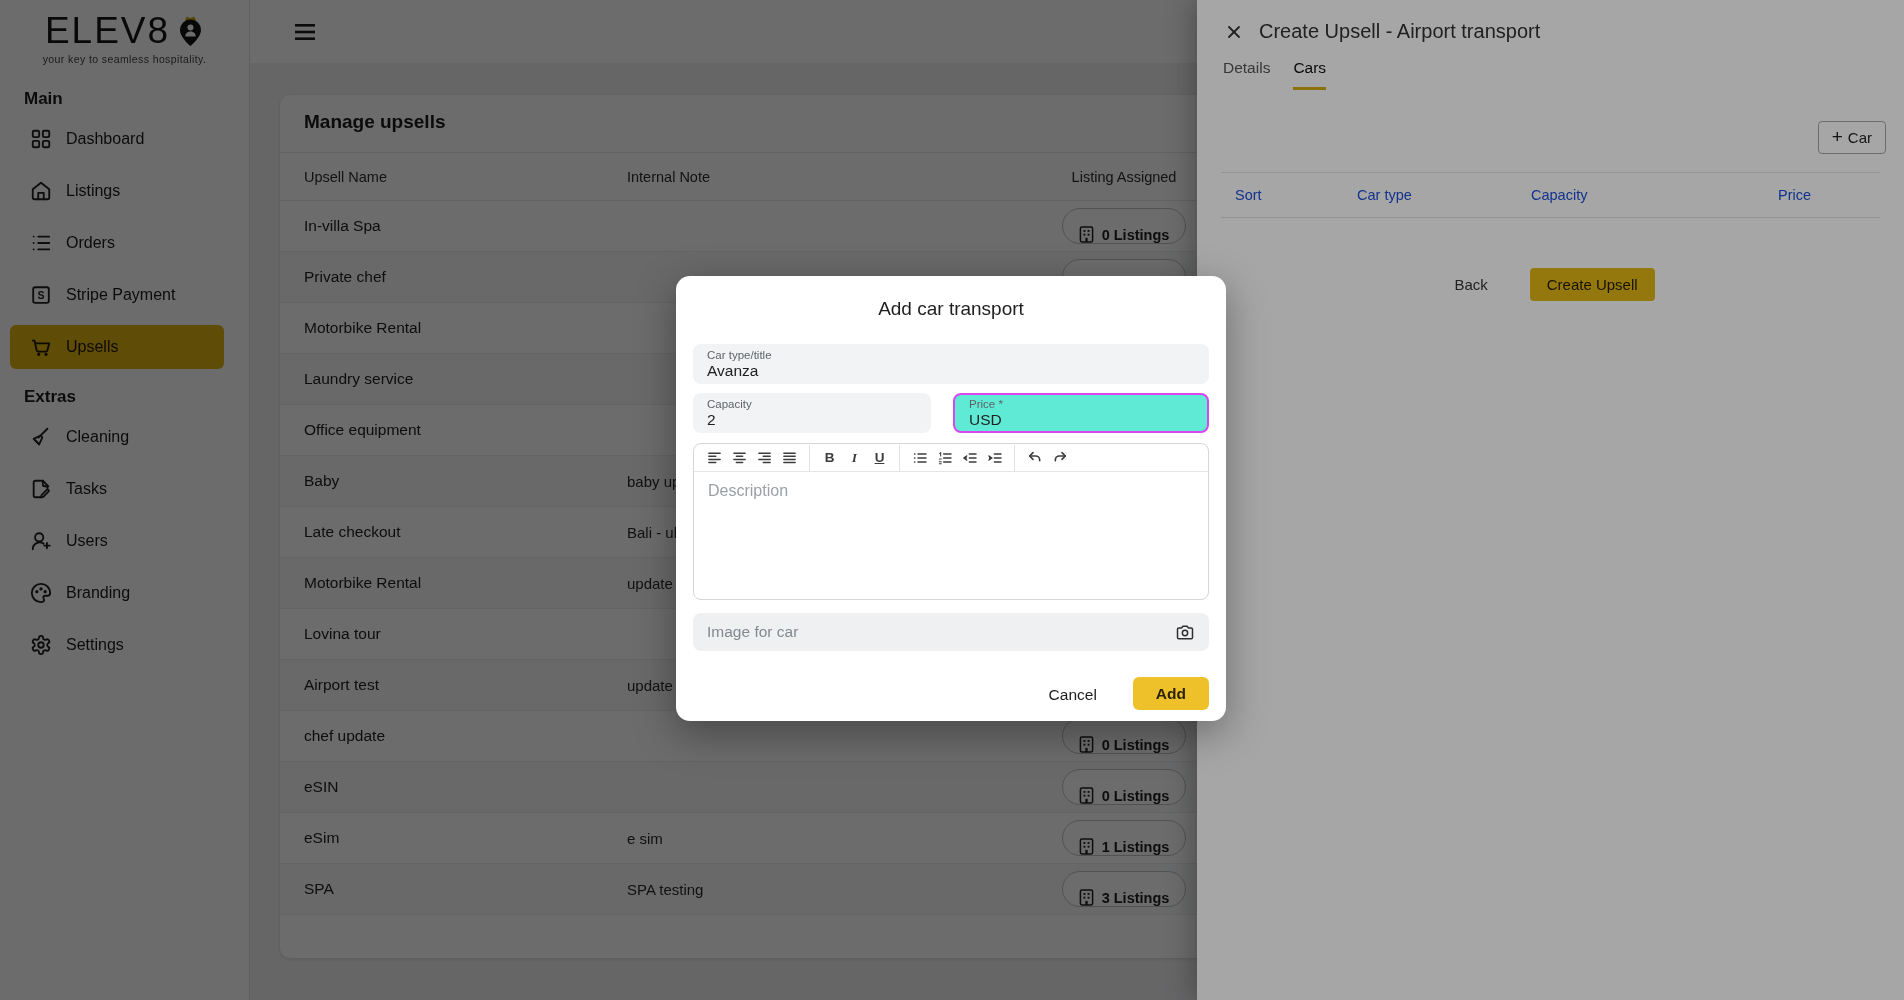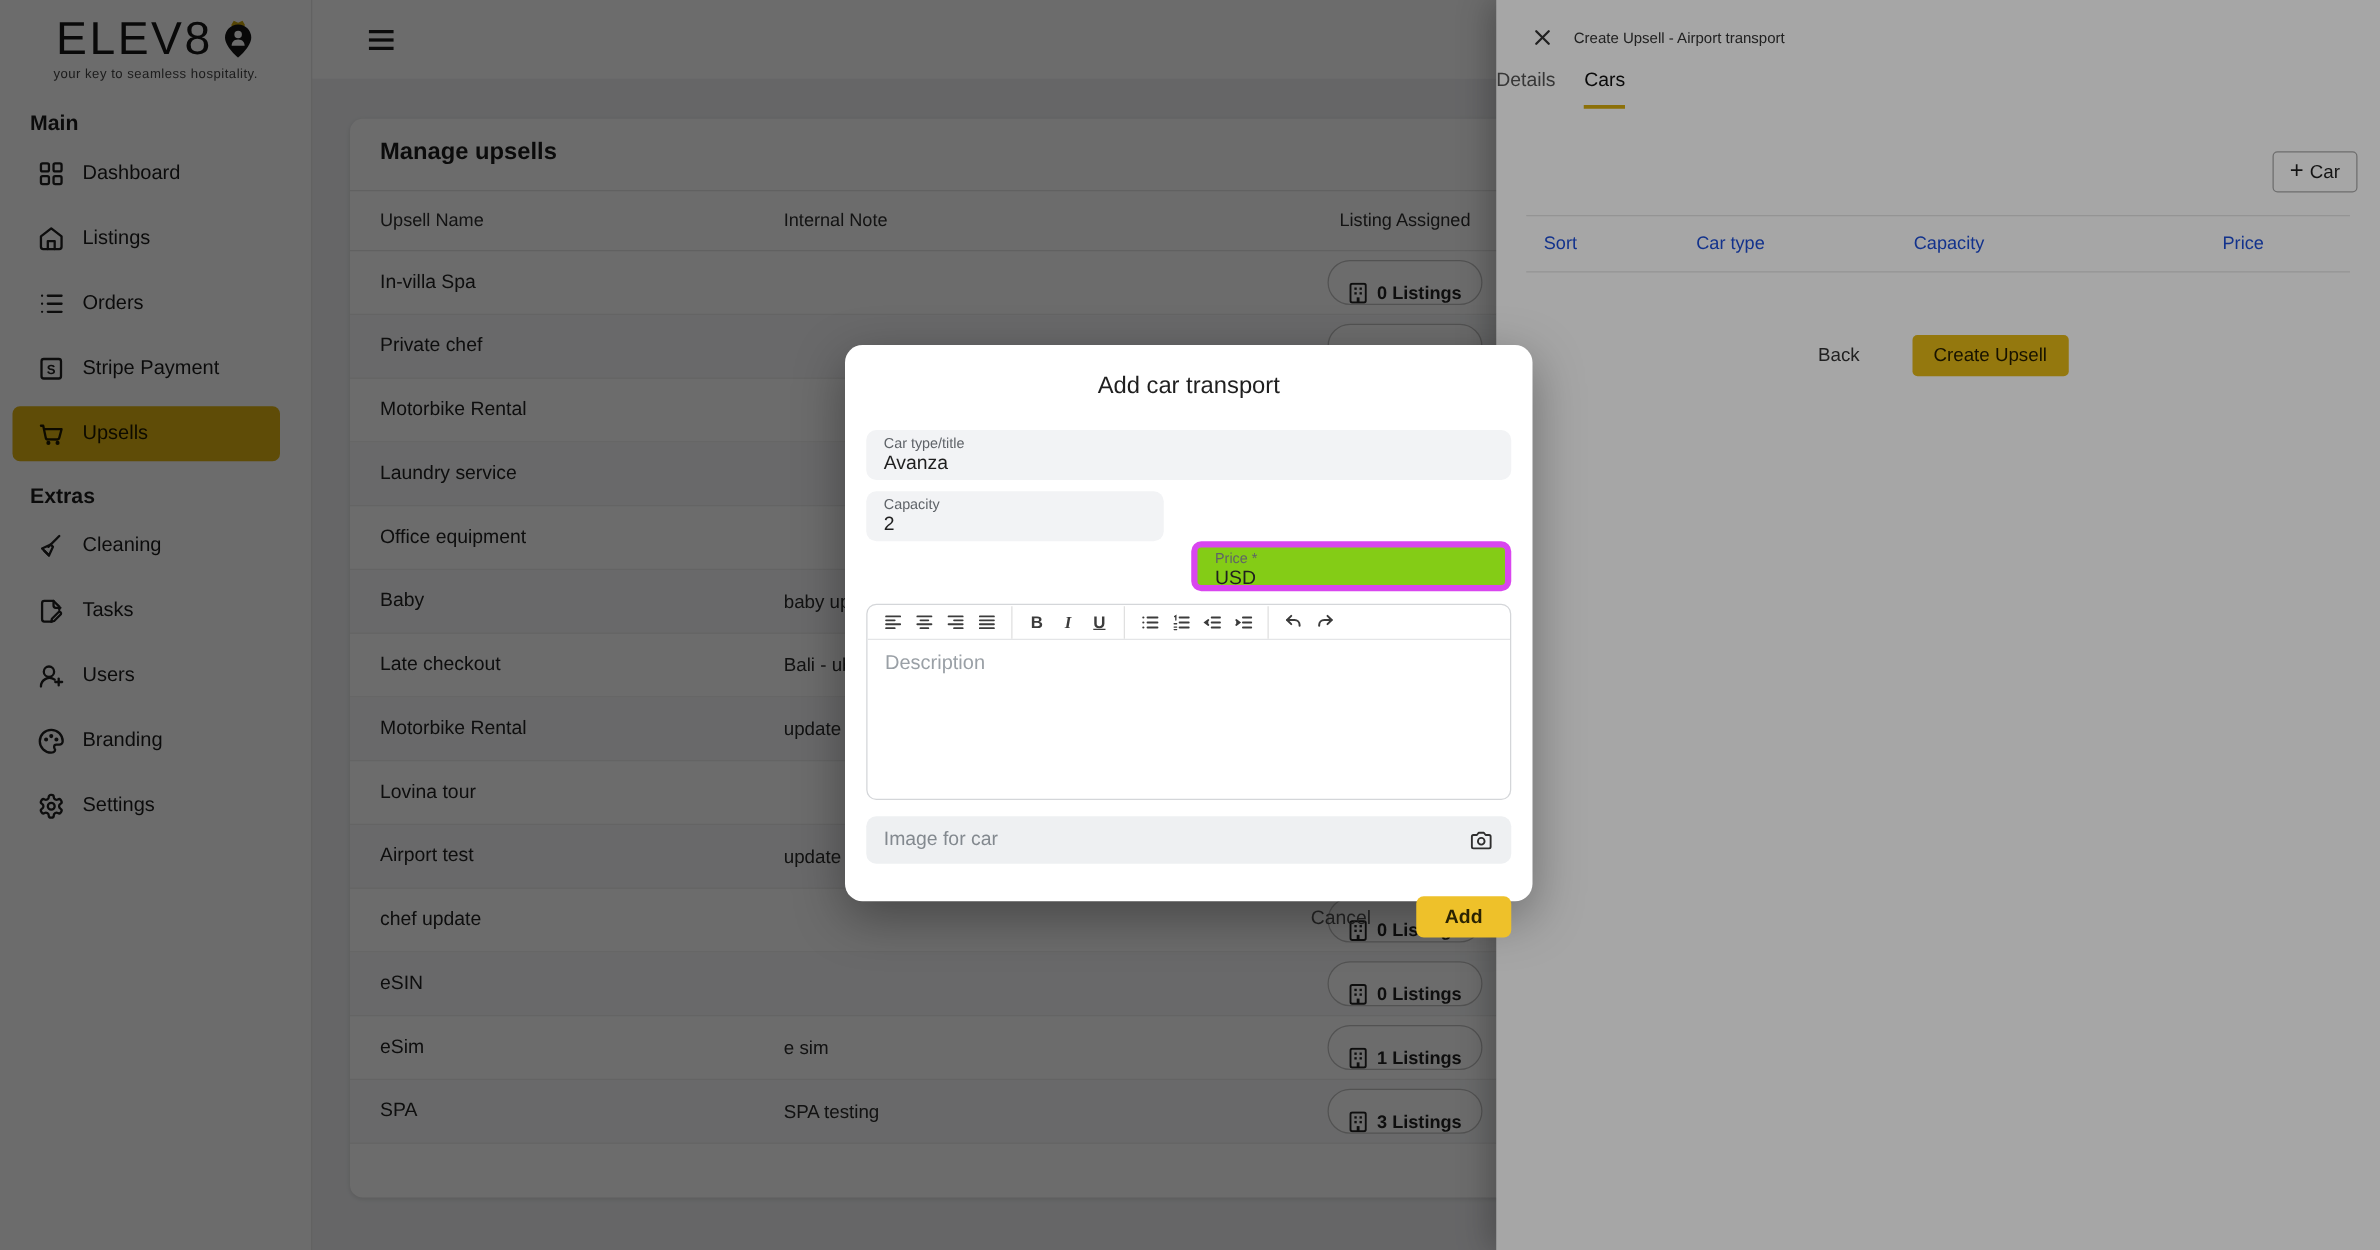--- a/index.html
+++ b/index.html
@@ -38,7 +38,7 @@
   
   .drawer { position:absolute; left:1197px; top:0; width:707px; height:1000px; background:#ffffff; z-index:20; box-shadow:-6px 0 24px rgba(0,0,0,.25); }
   .drawer-header { display:flex; align-items:center; gap:15px; padding:20px 26px 8px 27px; }
-  .drawer-title { font-size:12px; font-weight:500; color:#333; }
+  .drawer-title { font-size:20px; font-weight:500; color:#333; }
   .close-btn { cursor:pointer; display:flex; }
   .tabs { display:flex; gap:23px; margin-top:8px; }
   .tab { font-size:15.5px; font-weight:500; color:#555; padding-bottom:10px; cursor:pointer; }

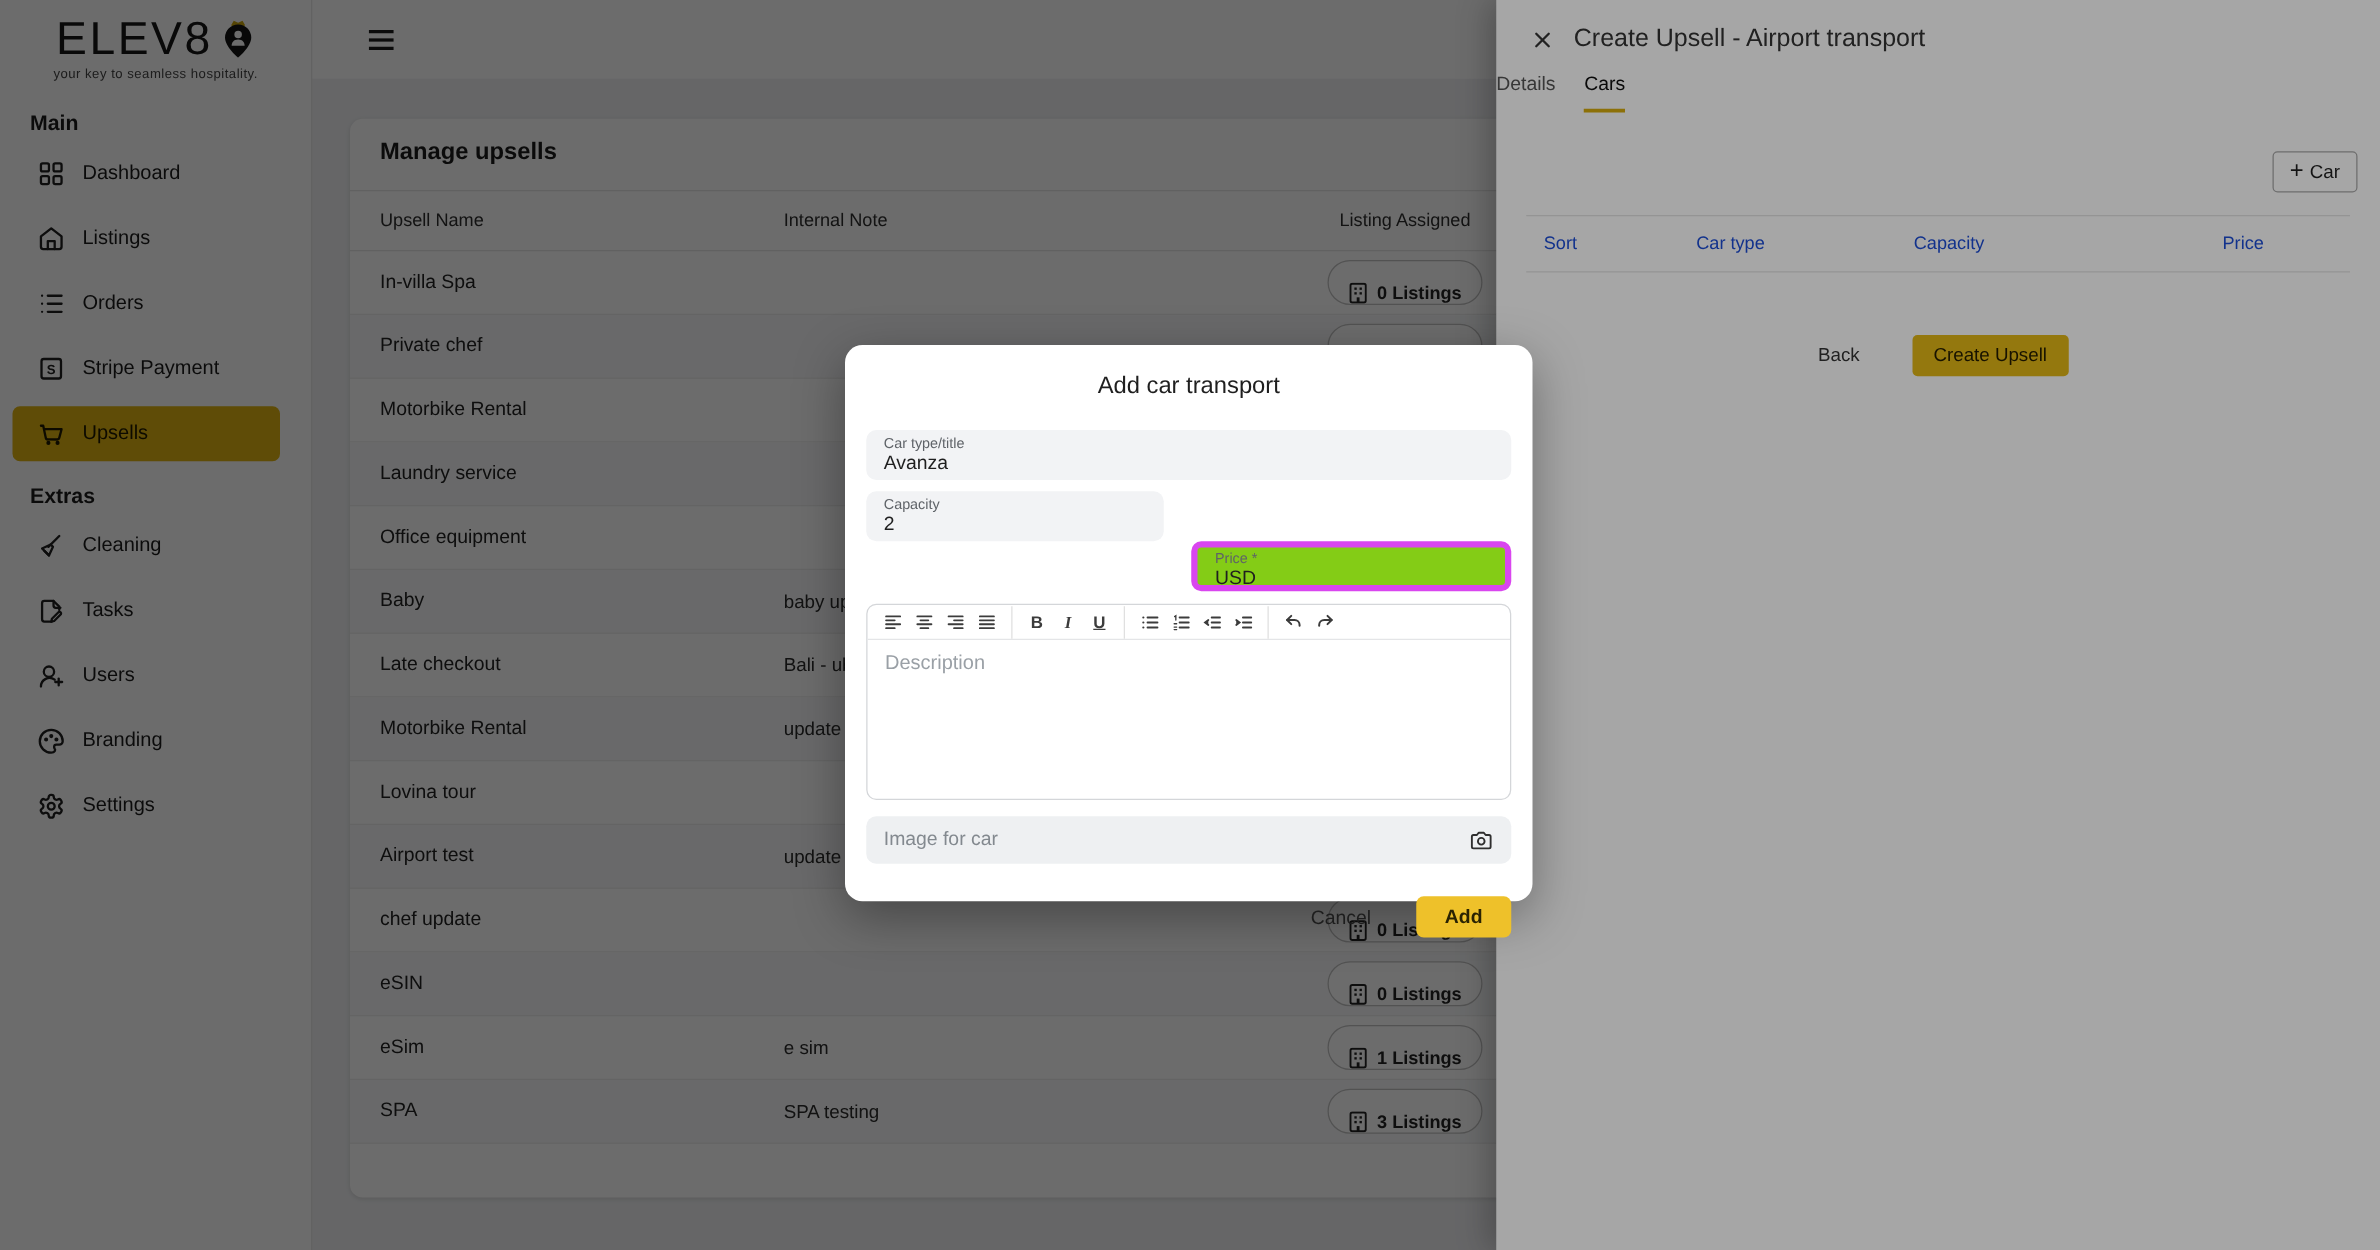--- a/index.html
+++ b/index.html
@@ -40,7 +40,7 @@
   .drawer-header { display:flex; align-items:center; gap:15px; padding:20px 26px 8px 27px; }
   .drawer-title { font-size:20px; font-weight:500; color:#333; }
   .close-btn { cursor:pointer; display:flex; }
-  .tabs { display:flex; gap:23px; margin-top:8px; }
+  .tabs { display:flex; gap:23px; padding-left:26px; margin-top:8px; }
   .tab { font-size:15.5px; font-weight:500; color:#555; padding-bottom:10px; cursor:pointer; }
   .tab.active { color:#101010; border-bottom:3px solid #d7ad0d; }
   .car-btn { position:absolute; right:18px; top:121px; height:33px; padding:0 13px; border:1px solid #a8a8a8; border-radius:4px; font-size:15px; font-weight:500; color:#1f1f1f; display:flex; align-items:center; gap:5px; background:#fff; cursor:pointer; }

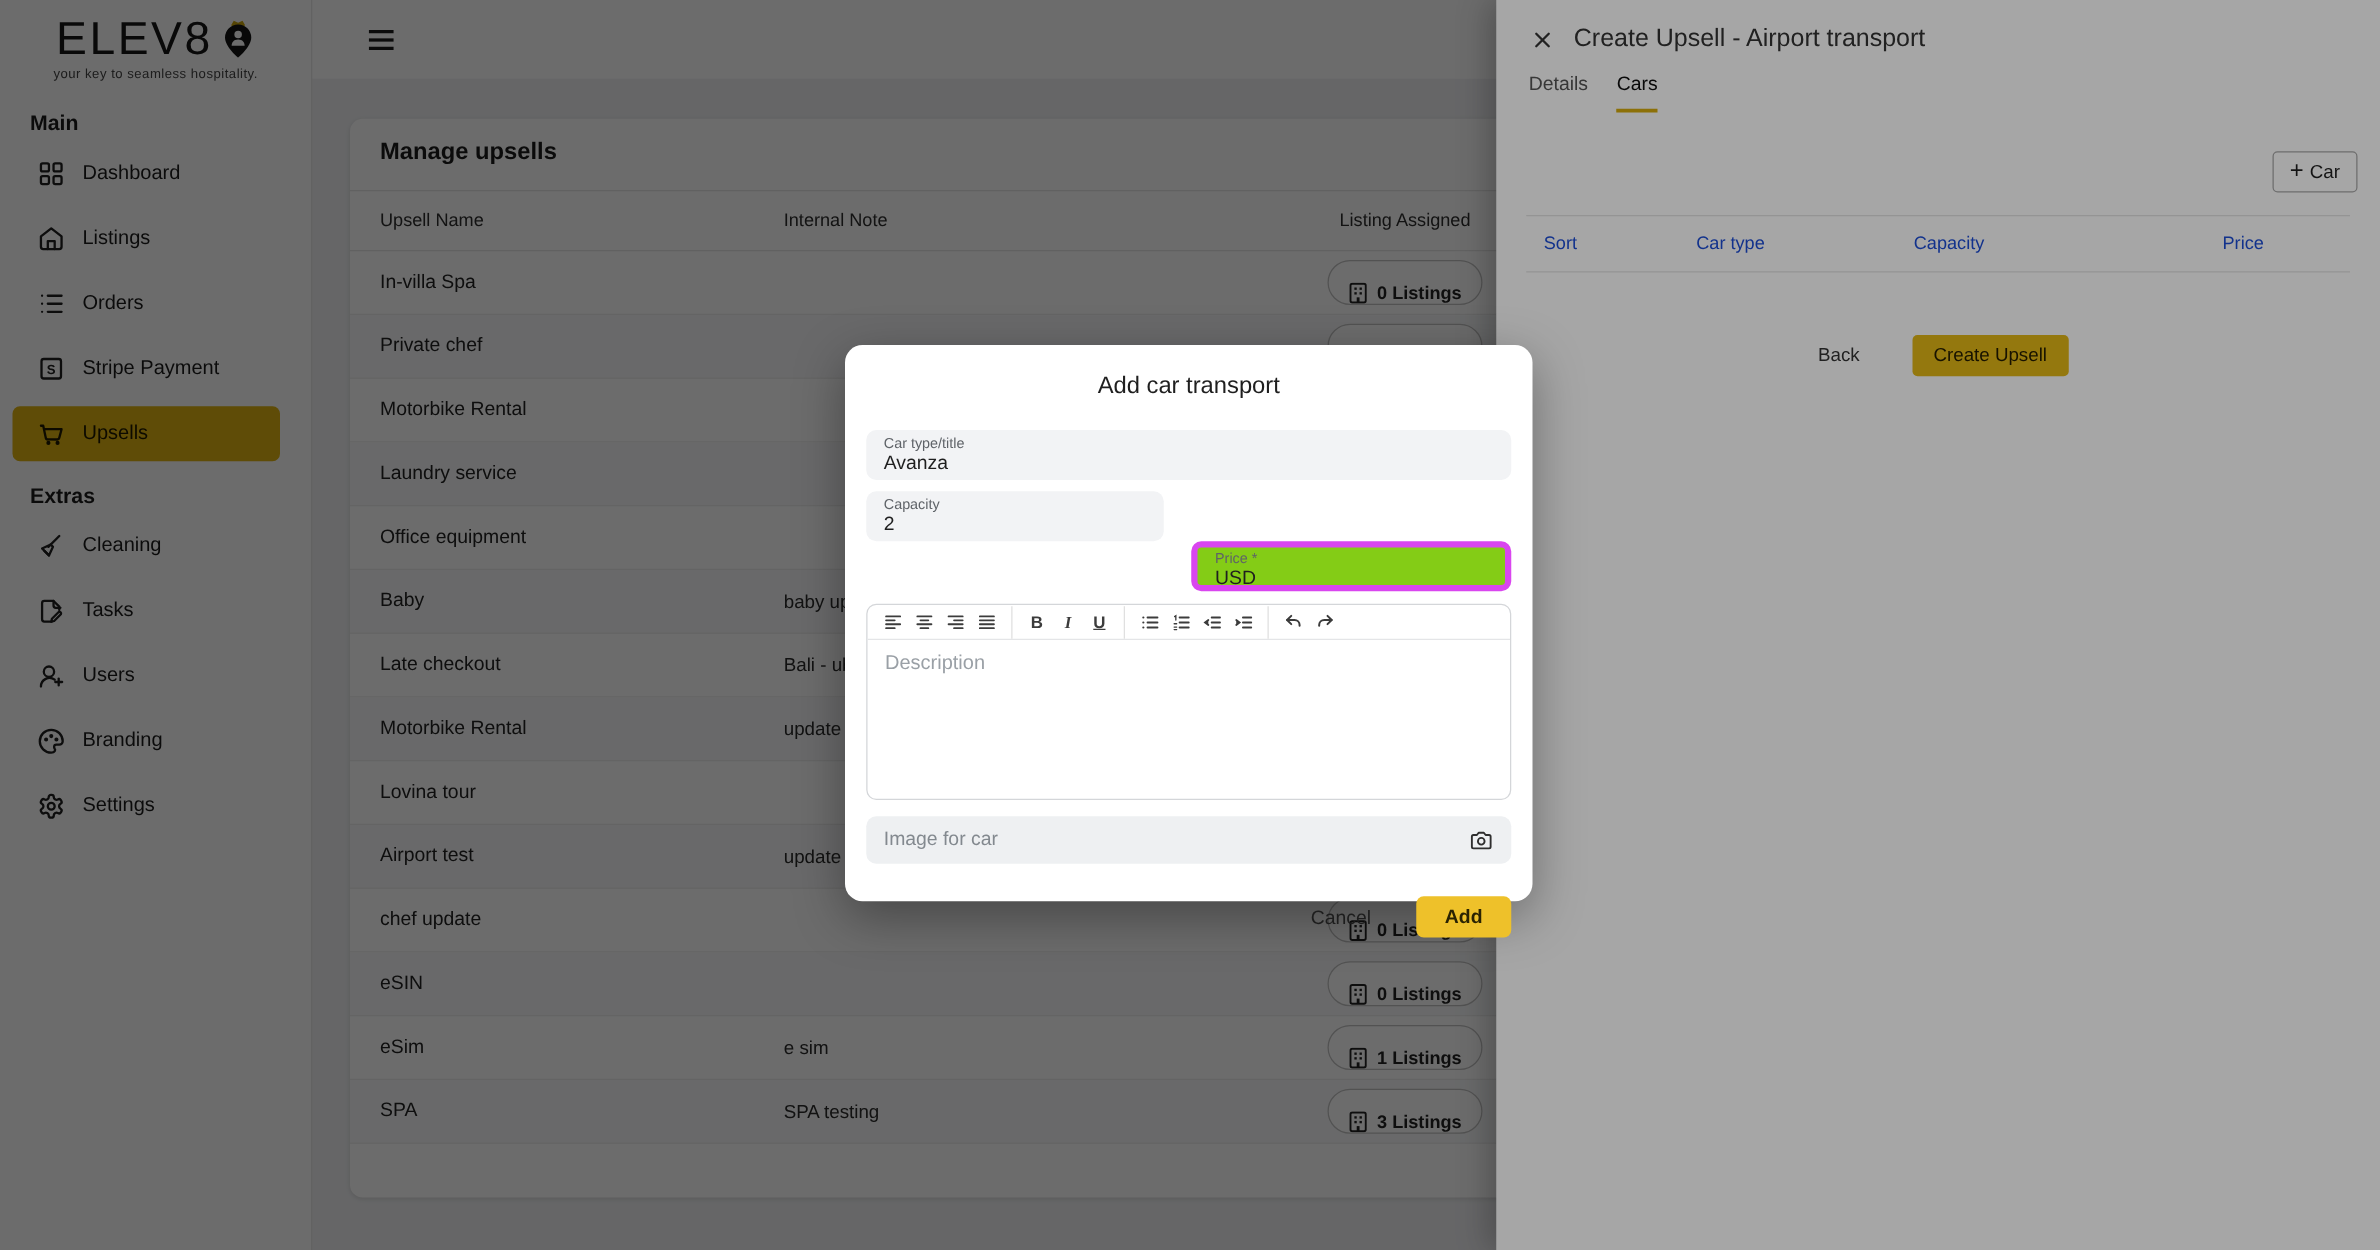--- a/index.html
+++ b/index.html
@@ -60,7 +60,7 @@
   .field-full { margin-top:24px; }
   .field-row { display:flex; gap:22px; margin-top:9px; }
   .f-capacity { flex:0 0 238px; }
-  .f-price { flex:1; background:#84cc16; border:5px solid #d946ef; padding-top:3px;margin-top:40px; }
+  .f-price { flex:1; background:#5eead4; border:2px solid #d946ef; padding-top:3px; }
   .editor { margin-top:10px; border:1px solid #d4d6d9; border-radius:8px; overflow:hidden; }
   .toolbar { display:flex; align-items:center; height:28px; border-bottom:1px solid #e4e5e7; padding:0 8px; }
   .tb-btn { width:25px; height:24px; display:flex; align-items:center; justify-content:center; color:#3c3c3c; cursor:pointer; font-size:13.5px; font-weight:700; }

